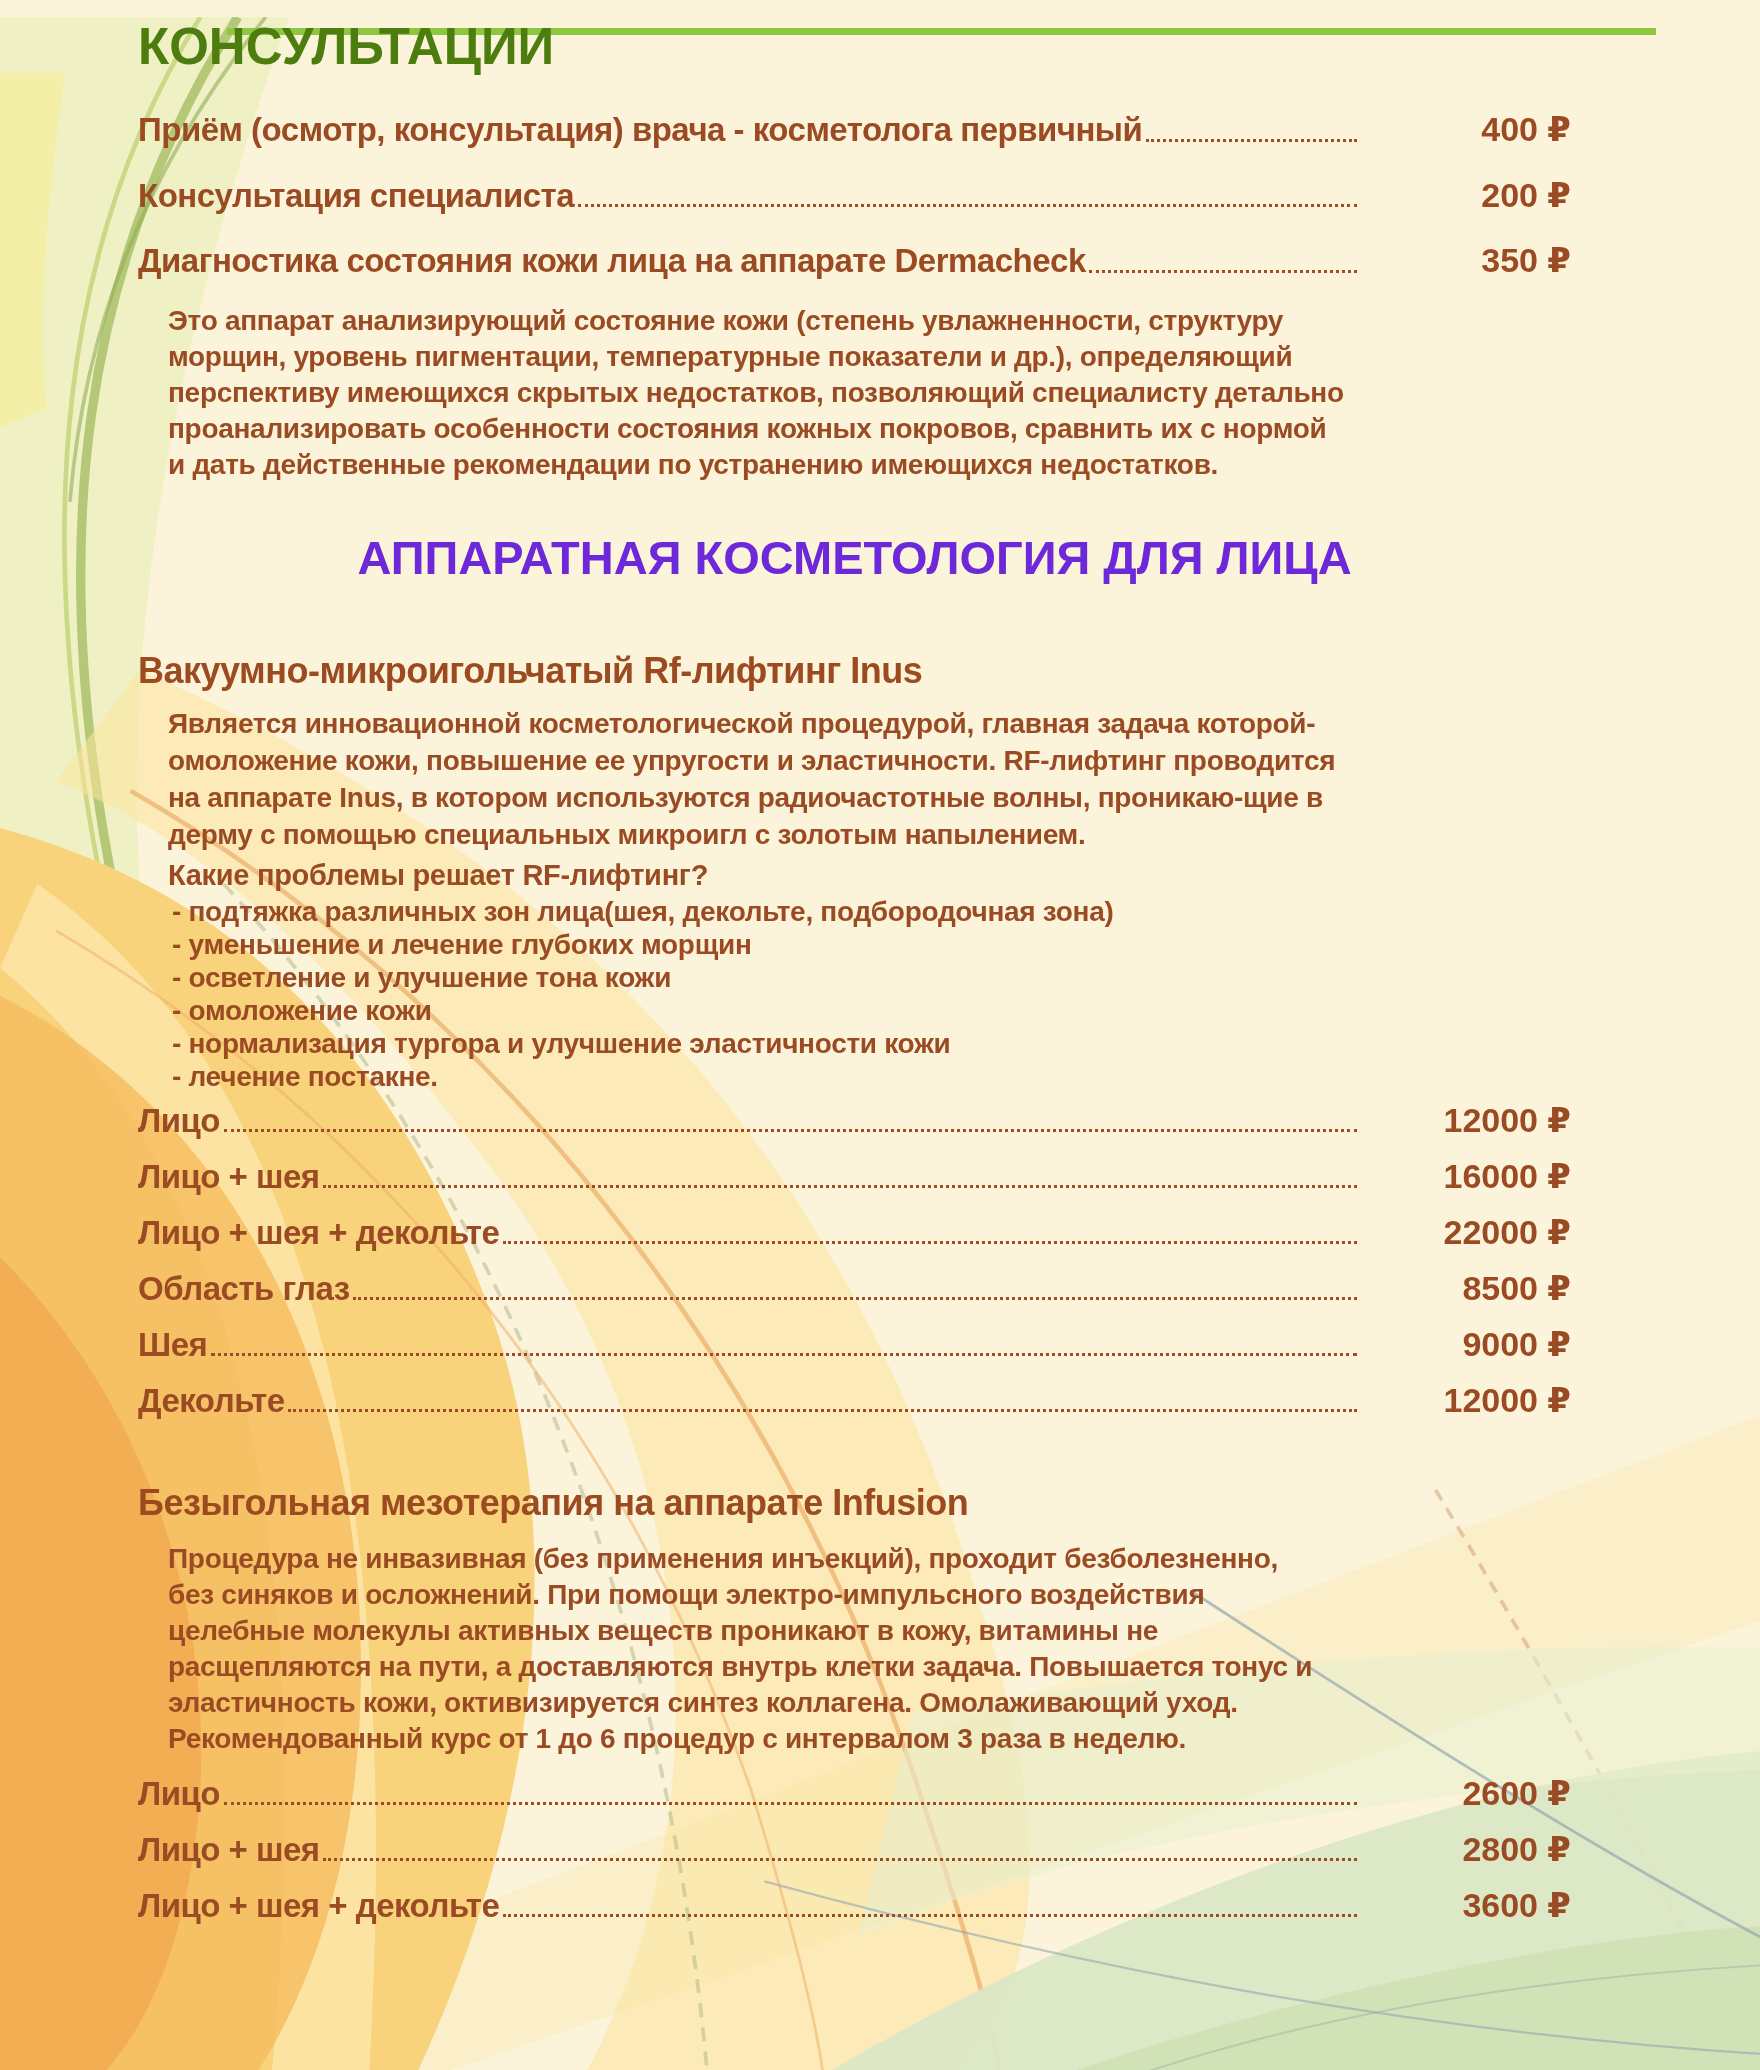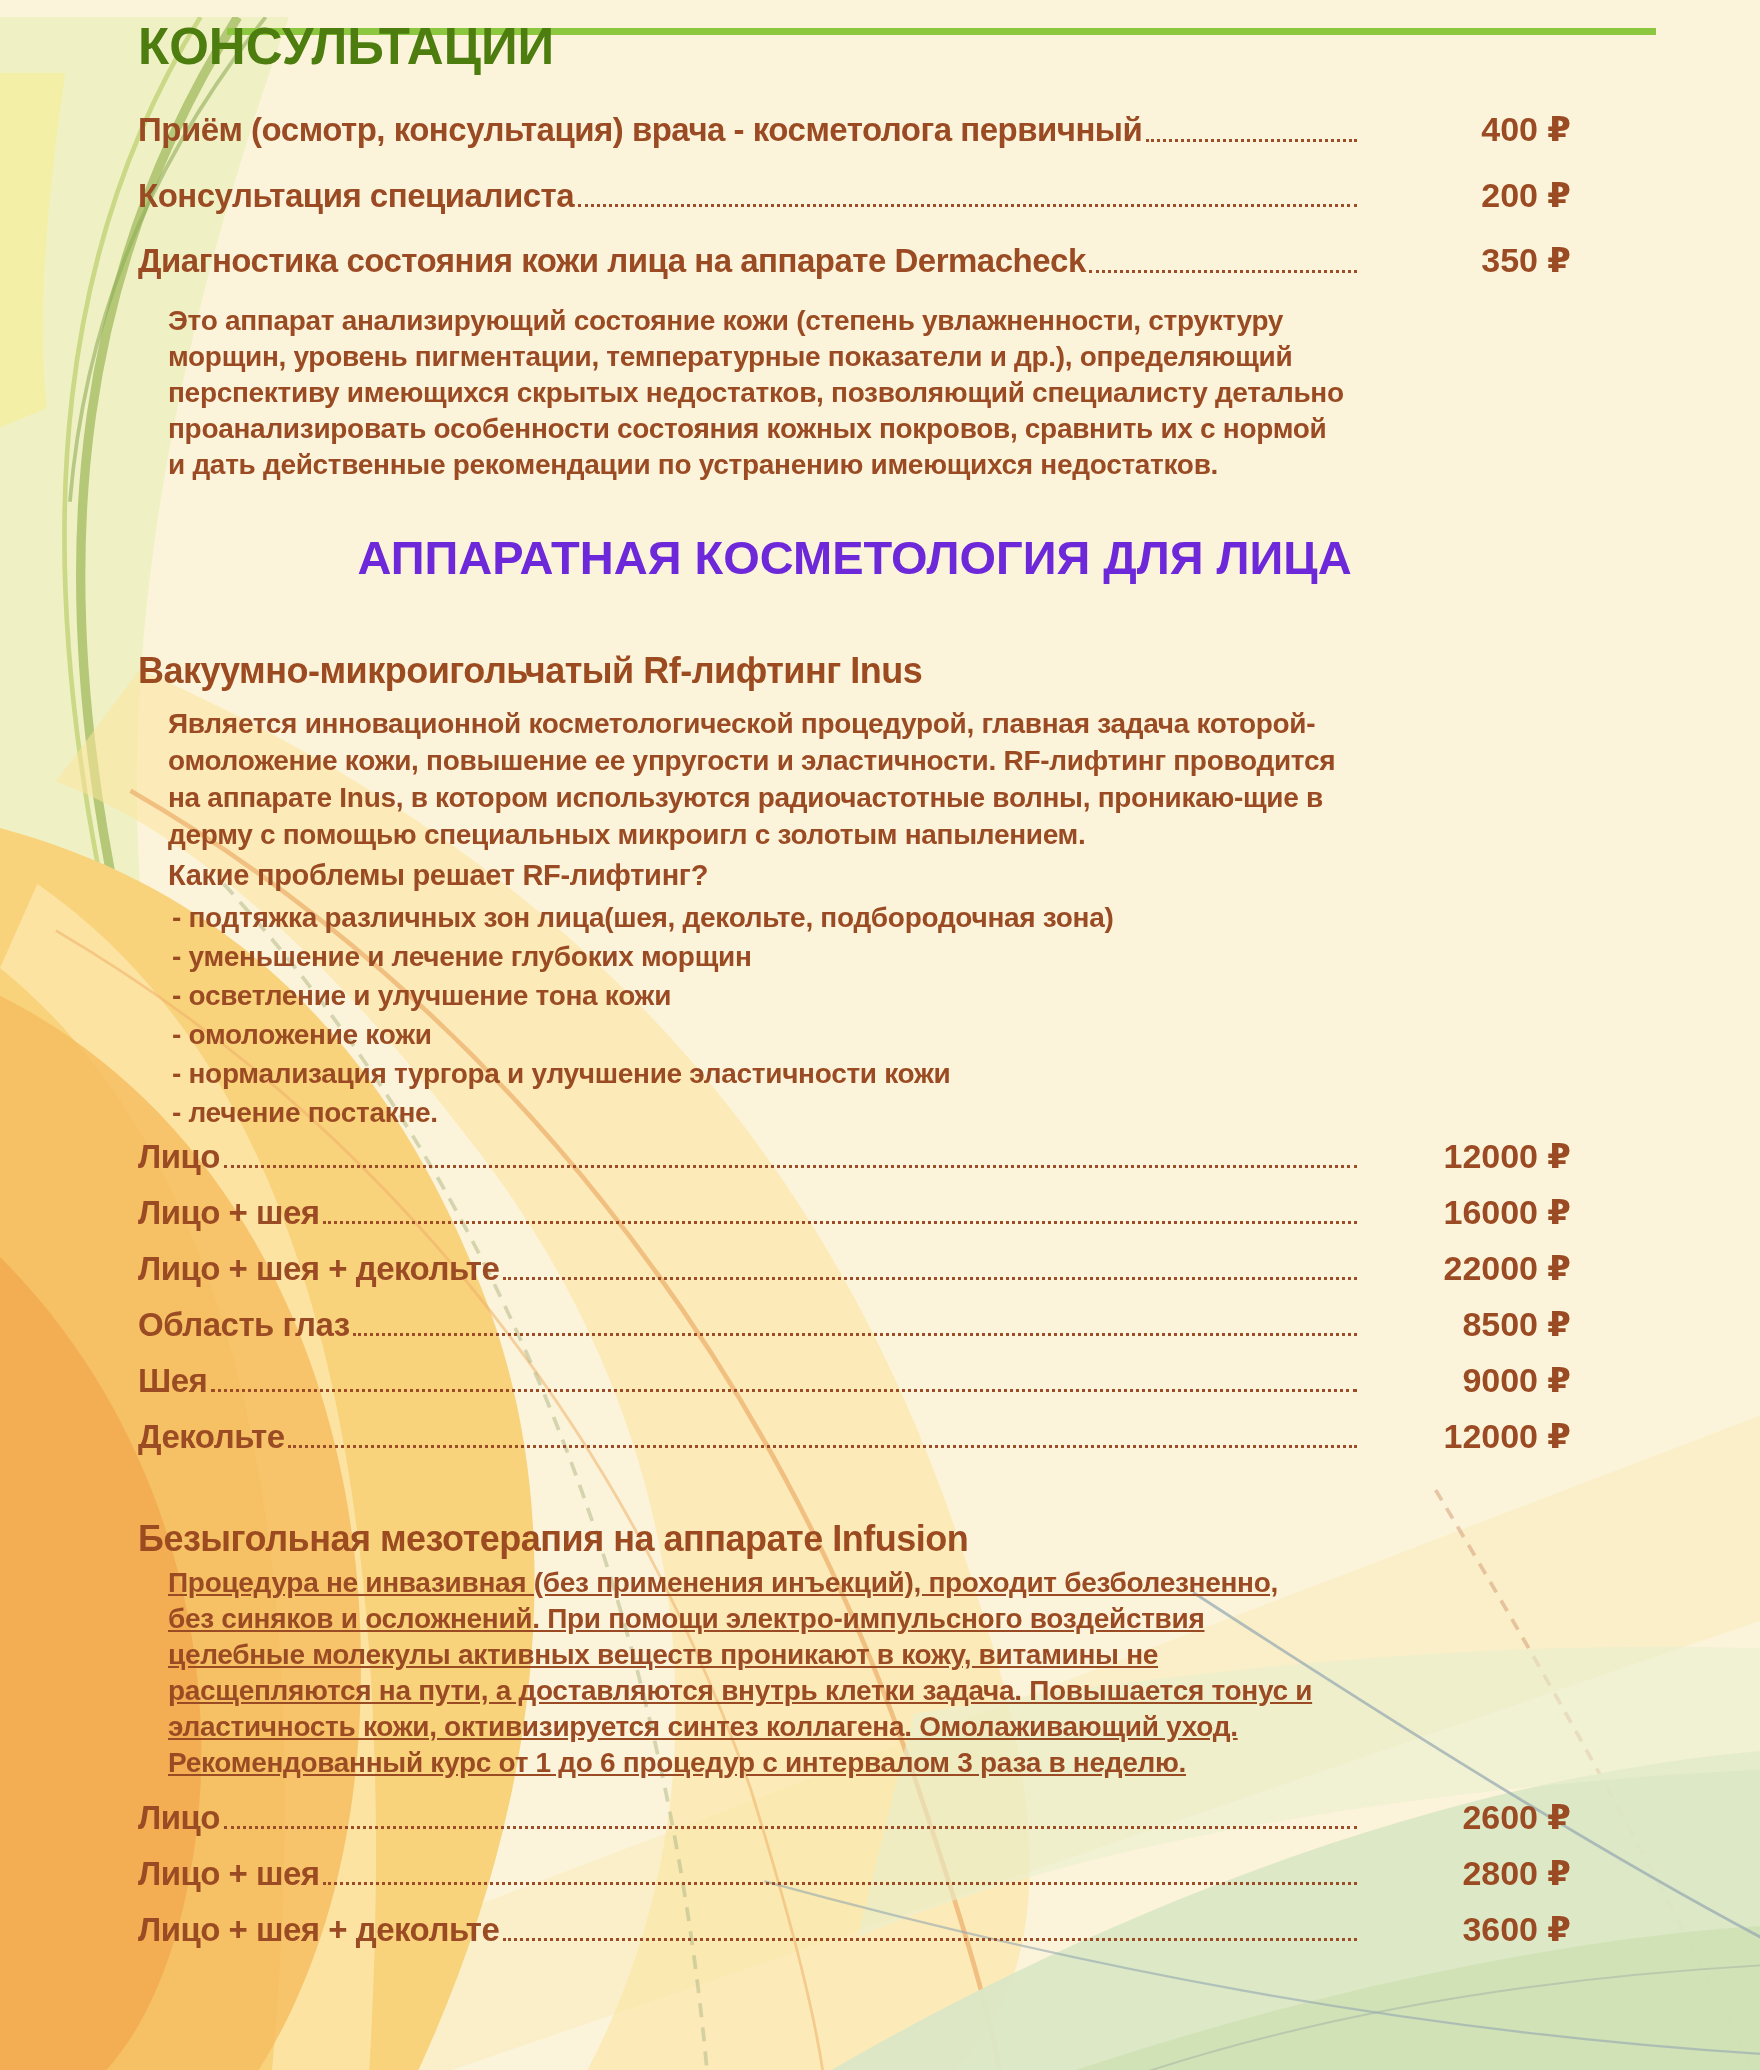--- a/index.html
+++ b/index.html
@@ -43,7 +43,7 @@
   .question{ margin-left:30px; margin-top:5.6px; font-size:29px; line-height:35px; letter-spacing:-0.3px; }
 
   ul.bullets{ list-style:none; margin-left:34px; }
-  ul.bullets li{ margin-top:10px; font-size:28px; line-height:29px; letter-spacing:-0.3px; }
+  ul.bullets li{ margin-top:4px; font-size:28px; line-height:29px; letter-spacing:-0.3px; }
 </style>
 </head>
 <body>

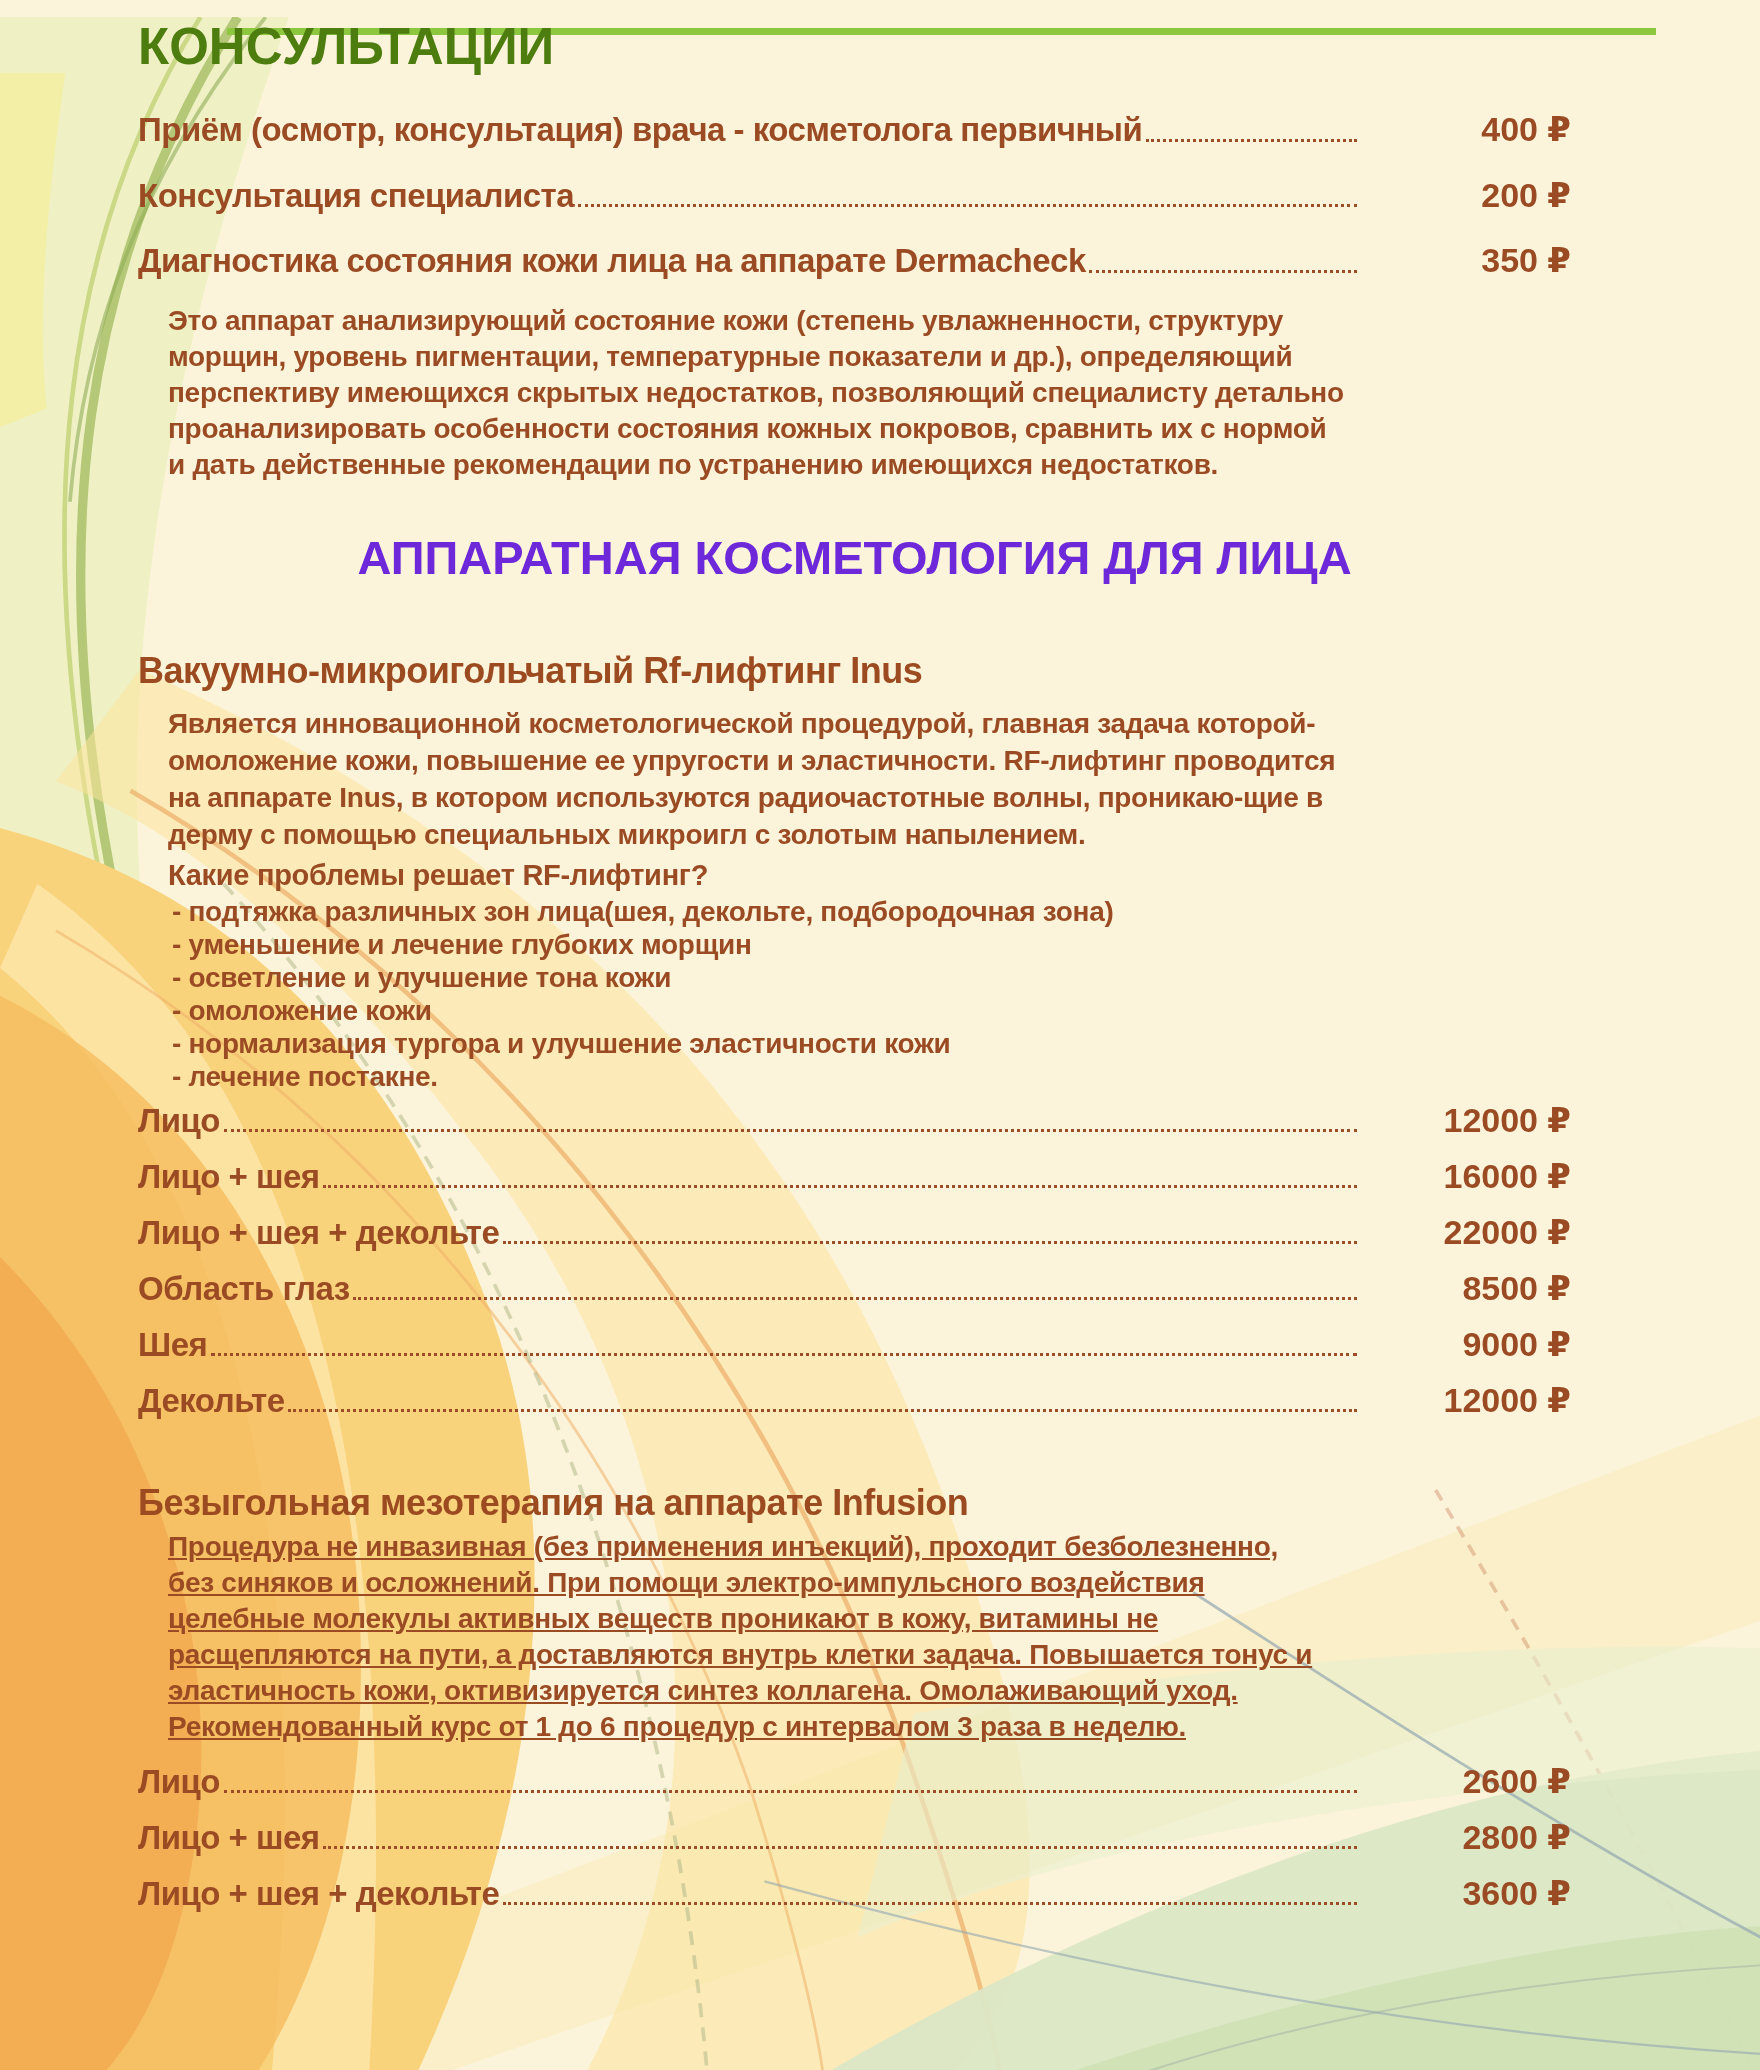--- a/index.html
+++ b/index.html
@@ -38,7 +38,7 @@
   .para{ margin-left:30px; font-size:28px; line-height:36px; letter-spacing:-0.3px; }
   .para-1{ margin-top:18.6px; }
   .para-2{ margin-top:13px; line-height:37px; }
-  .para-3{ margin-top:5px; line-height:36px;text-decoration:underline; }
+  .para-3{ margin-top:17px; line-height:36px; }
 
   .question{ margin-left:30px; margin-top:5.6px; font-size:29px; line-height:35px; letter-spacing:-0.3px; }
 

